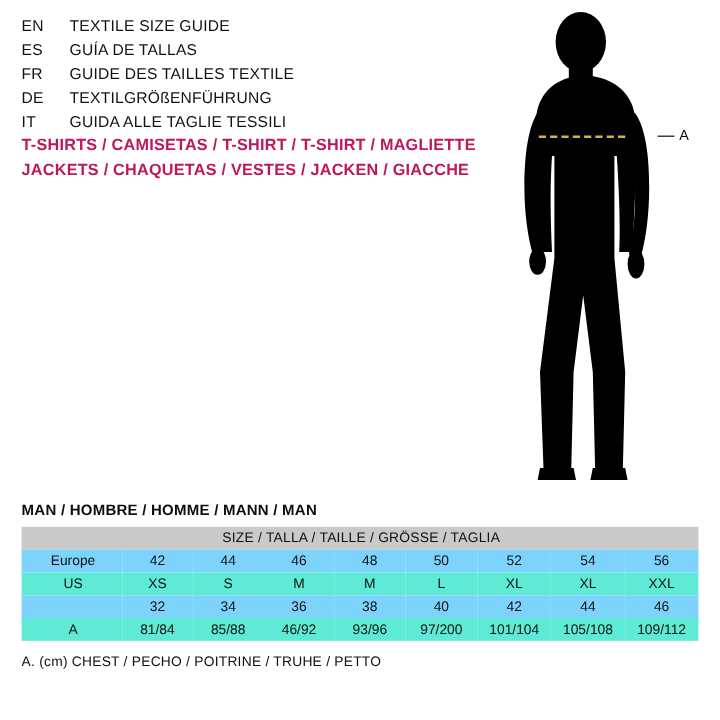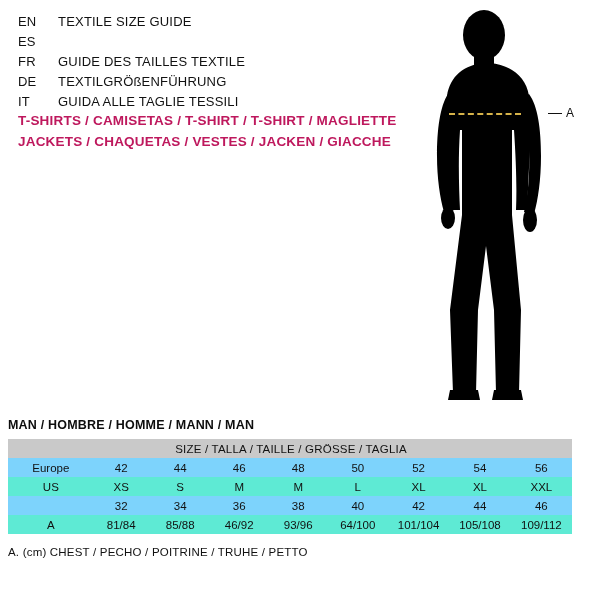--- a/index.html
+++ b/index.html
@@ -159,6 +159,7 @@
     </div>
     <div class="lang-row">
       <span class="lang-code">ES</span>
+      <span class="lang-text">GUÍA DE TALLAS</span>
     </div>
     <div class="lang-row">
       <span class="lang-code">FR</span>

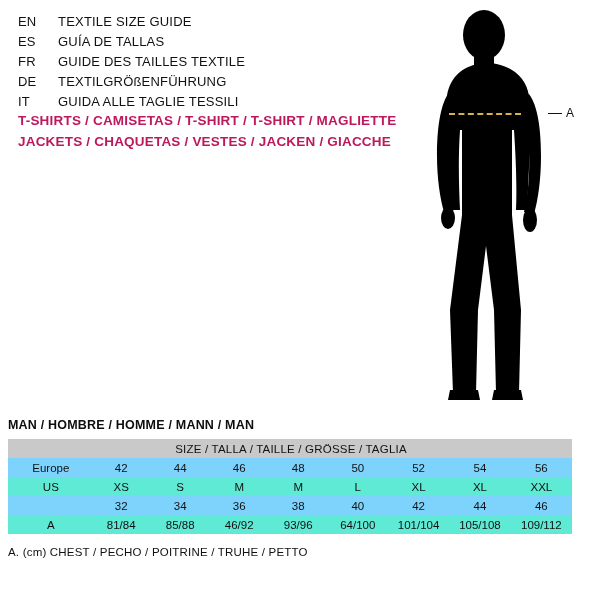--- a/index.html
+++ b/index.html
@@ -98,7 +98,7 @@
   
   .table-wrap {
     position: absolute;
-    left: 8px;
+    left: 18px;
     top: 418px;
     width: 564px;
   }

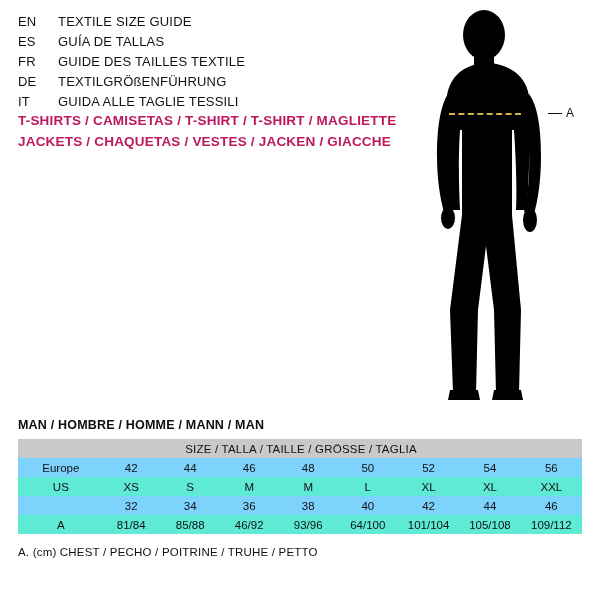--- a/index.html
+++ b/index.html
@@ -278,7 +278,7 @@
           <td class="cell">85/88</td>
           <td class="cell">46/92</td>
           <td class="cell">93/96</td>
-          <td class="cell">64/100</td>
+          <td class="cell">97/200</td>
           <td class="cell">101/104</td>
           <td class="cell">105/108</td>
           <td class="cell">109/112</td>

